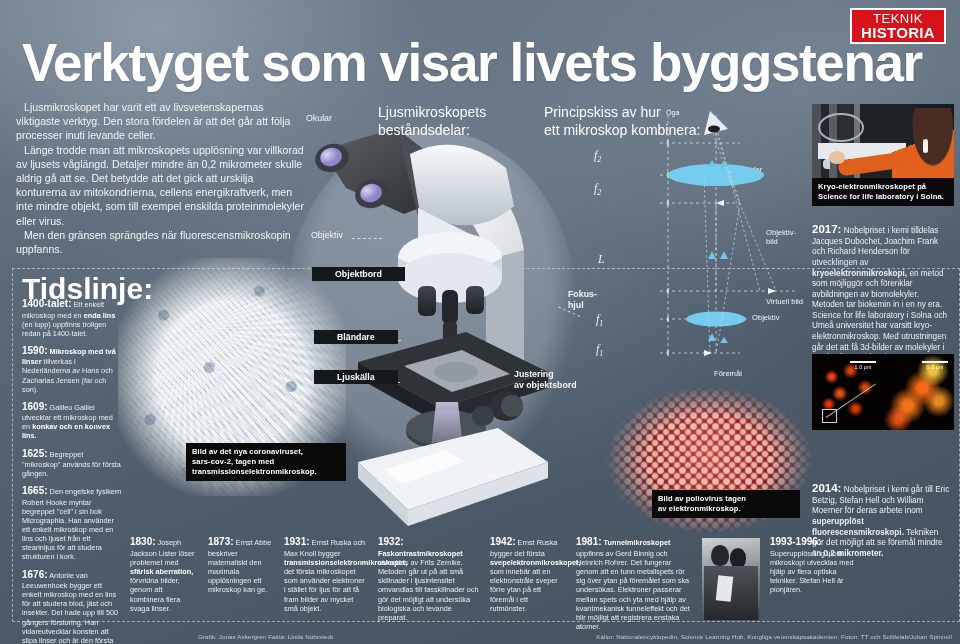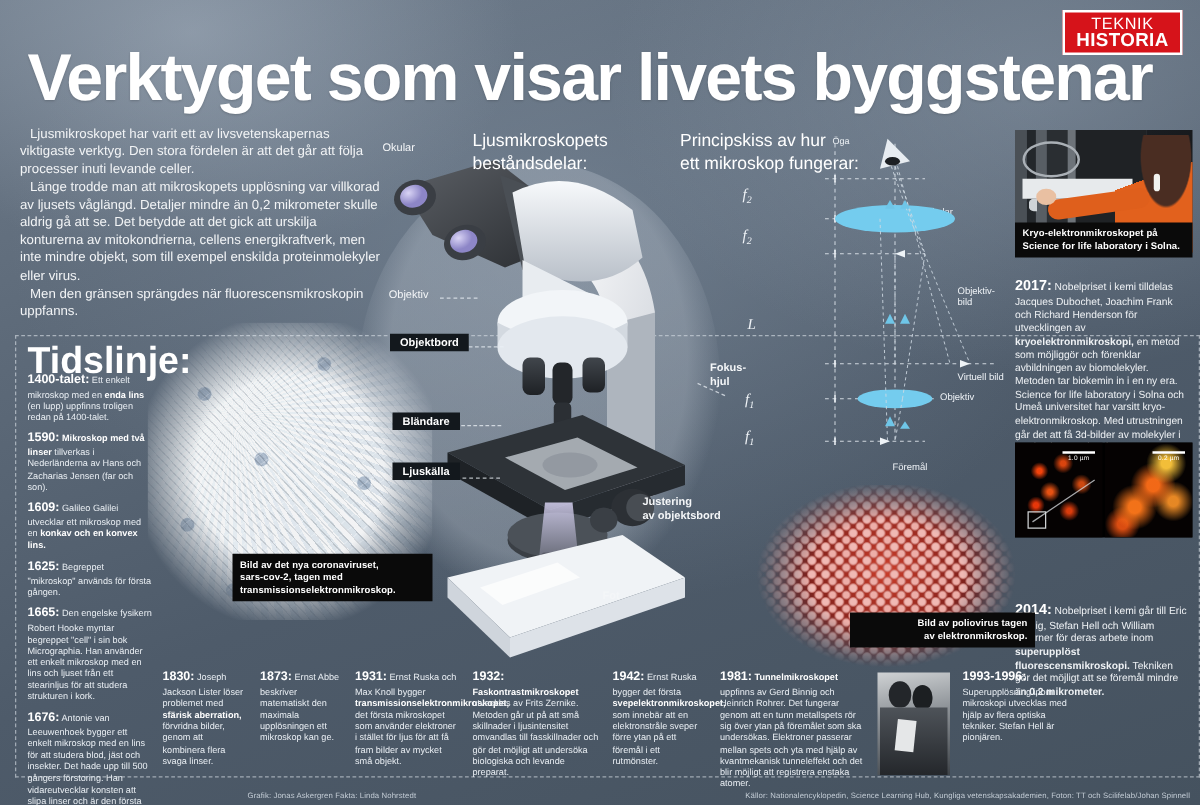--- a/index.html
+++ b/index.html
@@ -366,7 +366,7 @@
   <div class="lbl bold" style="left:482px;top:471px;">Fot</div>
 
   <div class="sect-head" style="left:544px;top:104px;white-space:pre-line;">Principskiss av hur
-ett mikroskop fungerar:</div>
+ett mikroskop kombinera:</div>
 
   <svg class="ray" viewBox="0 0 215 285">
     <g stroke="#e6ecf2" stroke-width="0.8" stroke-dasharray="3 3" fill="none" opacity=".85">

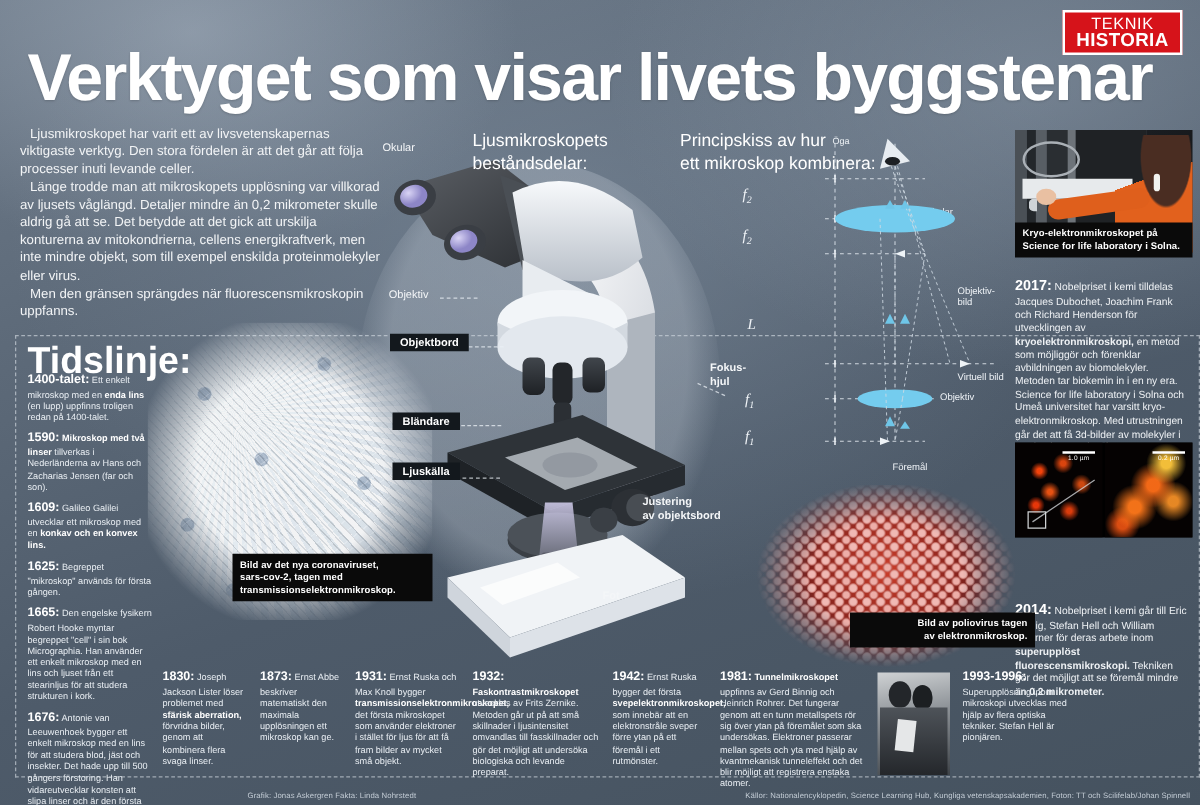--- a/index.html
+++ b/index.html
@@ -175,7 +175,7 @@
   .lbl{
     position:absolute;font-size:8.8px;color:#f4f6f8;white-space:nowrap;z-index:6;
   }
-  .lbl.dark{background:#13181d;padding:2px 8px;font-weight:700;color:#fff;}
+  .lbl.dark{background:#13181d;padding:2px 23px;font-weight:700;color:#fff;}
   .lbl.plain{font-weight:400;}
   .lbl.bold{font-weight:700;}
   .sect-head{

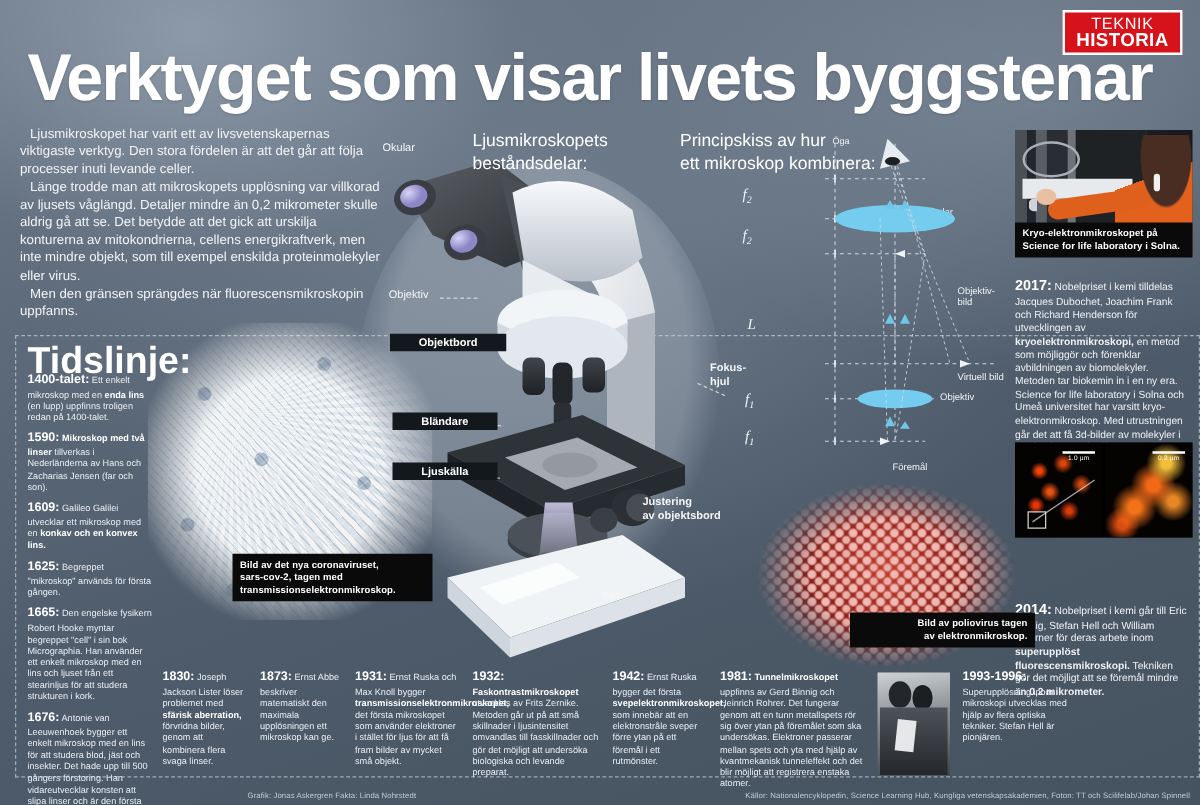--- a/index.html
+++ b/index.html
@@ -361,7 +361,7 @@
   <div class="lbl bold" style="left:568px;top:289px;white-space:pre-line;line-height:1.2;">Fokus-
 hjul</div>
   <div class="leader" style="left:556px;top:316px;width:24px;transform:rotate(24deg);transform-origin:right center;"></div>
-  <div class="lbl bold" style="left:514px;top:396px;white-space:pre-line;line-height:1.25;">Justering
+  <div class="lbl bold" style="left:514px;top:369px;white-space:pre-line;line-height:1.25;">Justering
 av objektsbord</div>
   <div class="lbl bold" style="left:482px;top:471px;">Fot</div>
 

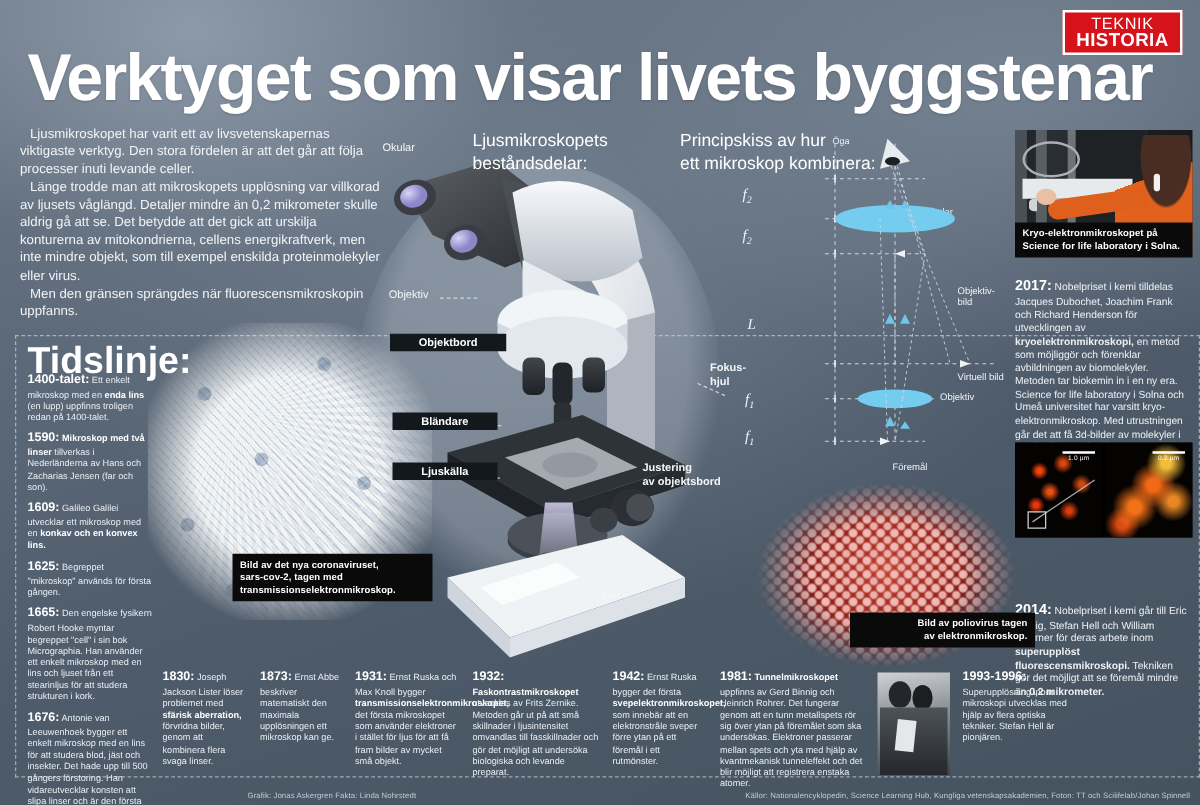--- a/index.html
+++ b/index.html
@@ -262,7 +262,7 @@
   </div>
 
   <div class="micro-polio"></div>
-  <div class="caption" style="left:680px;top:490px;width:136px;text-align:right;">
+  <div class="caption" style="left:652px;top:490px;width:136px;">
     <span style="white-space:pre-line;">Bild av poliovirus tagen
 av elektronmikroskop.</span>
   </div>

